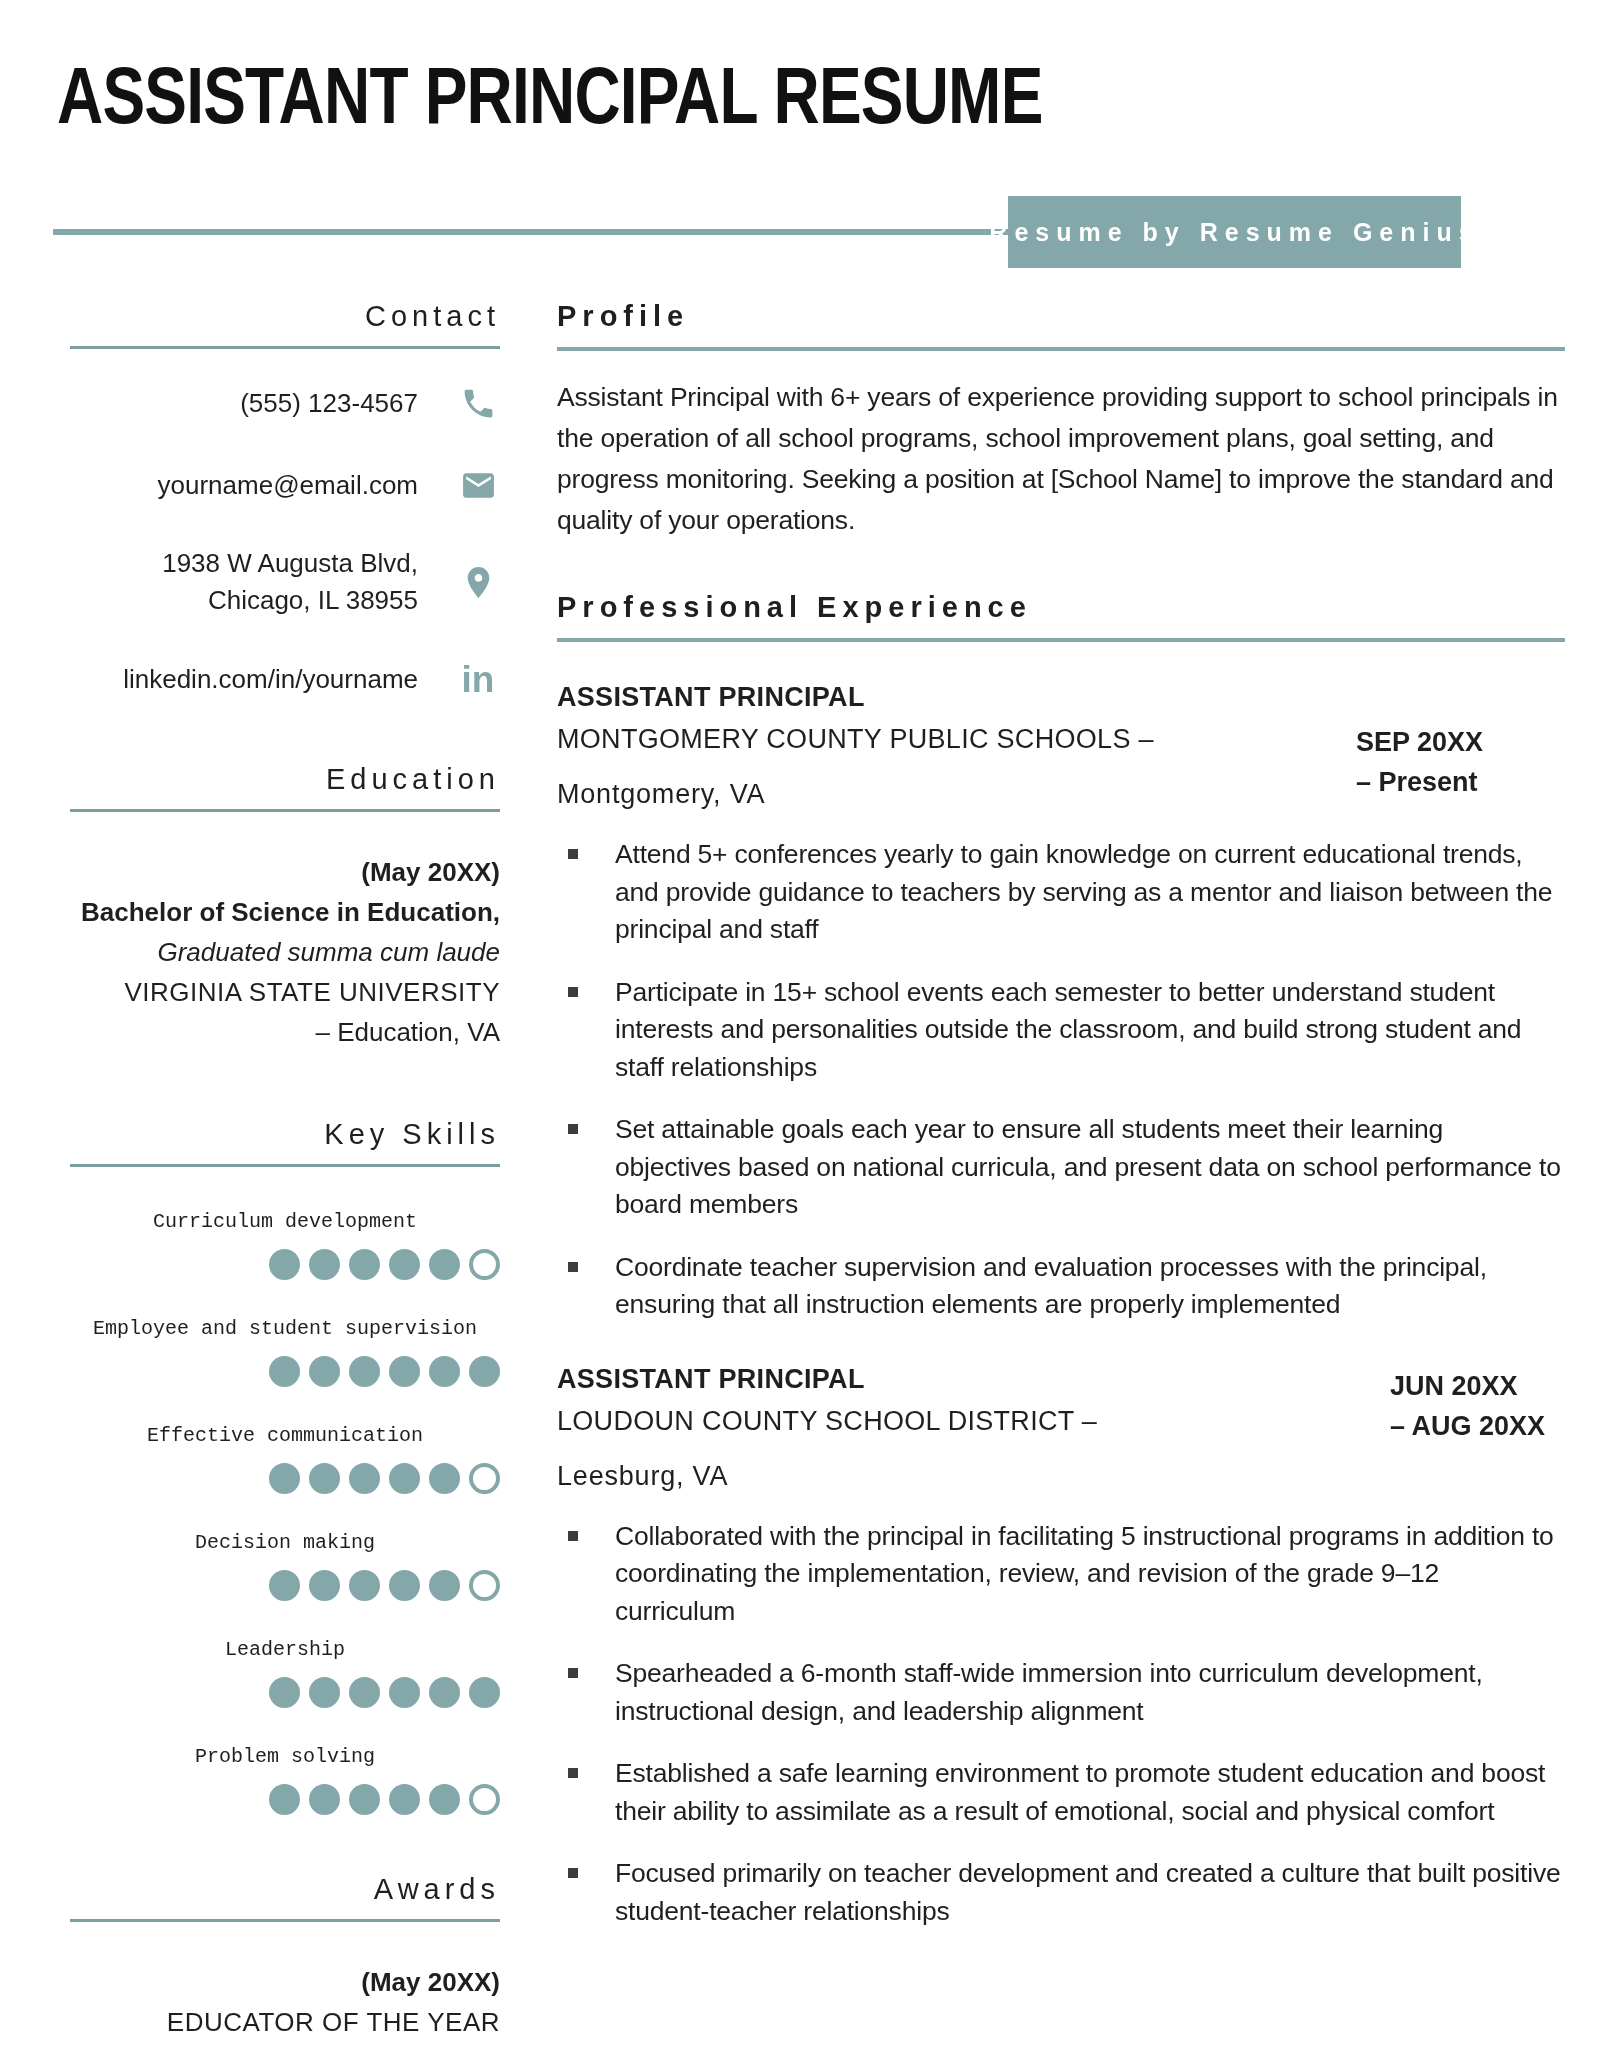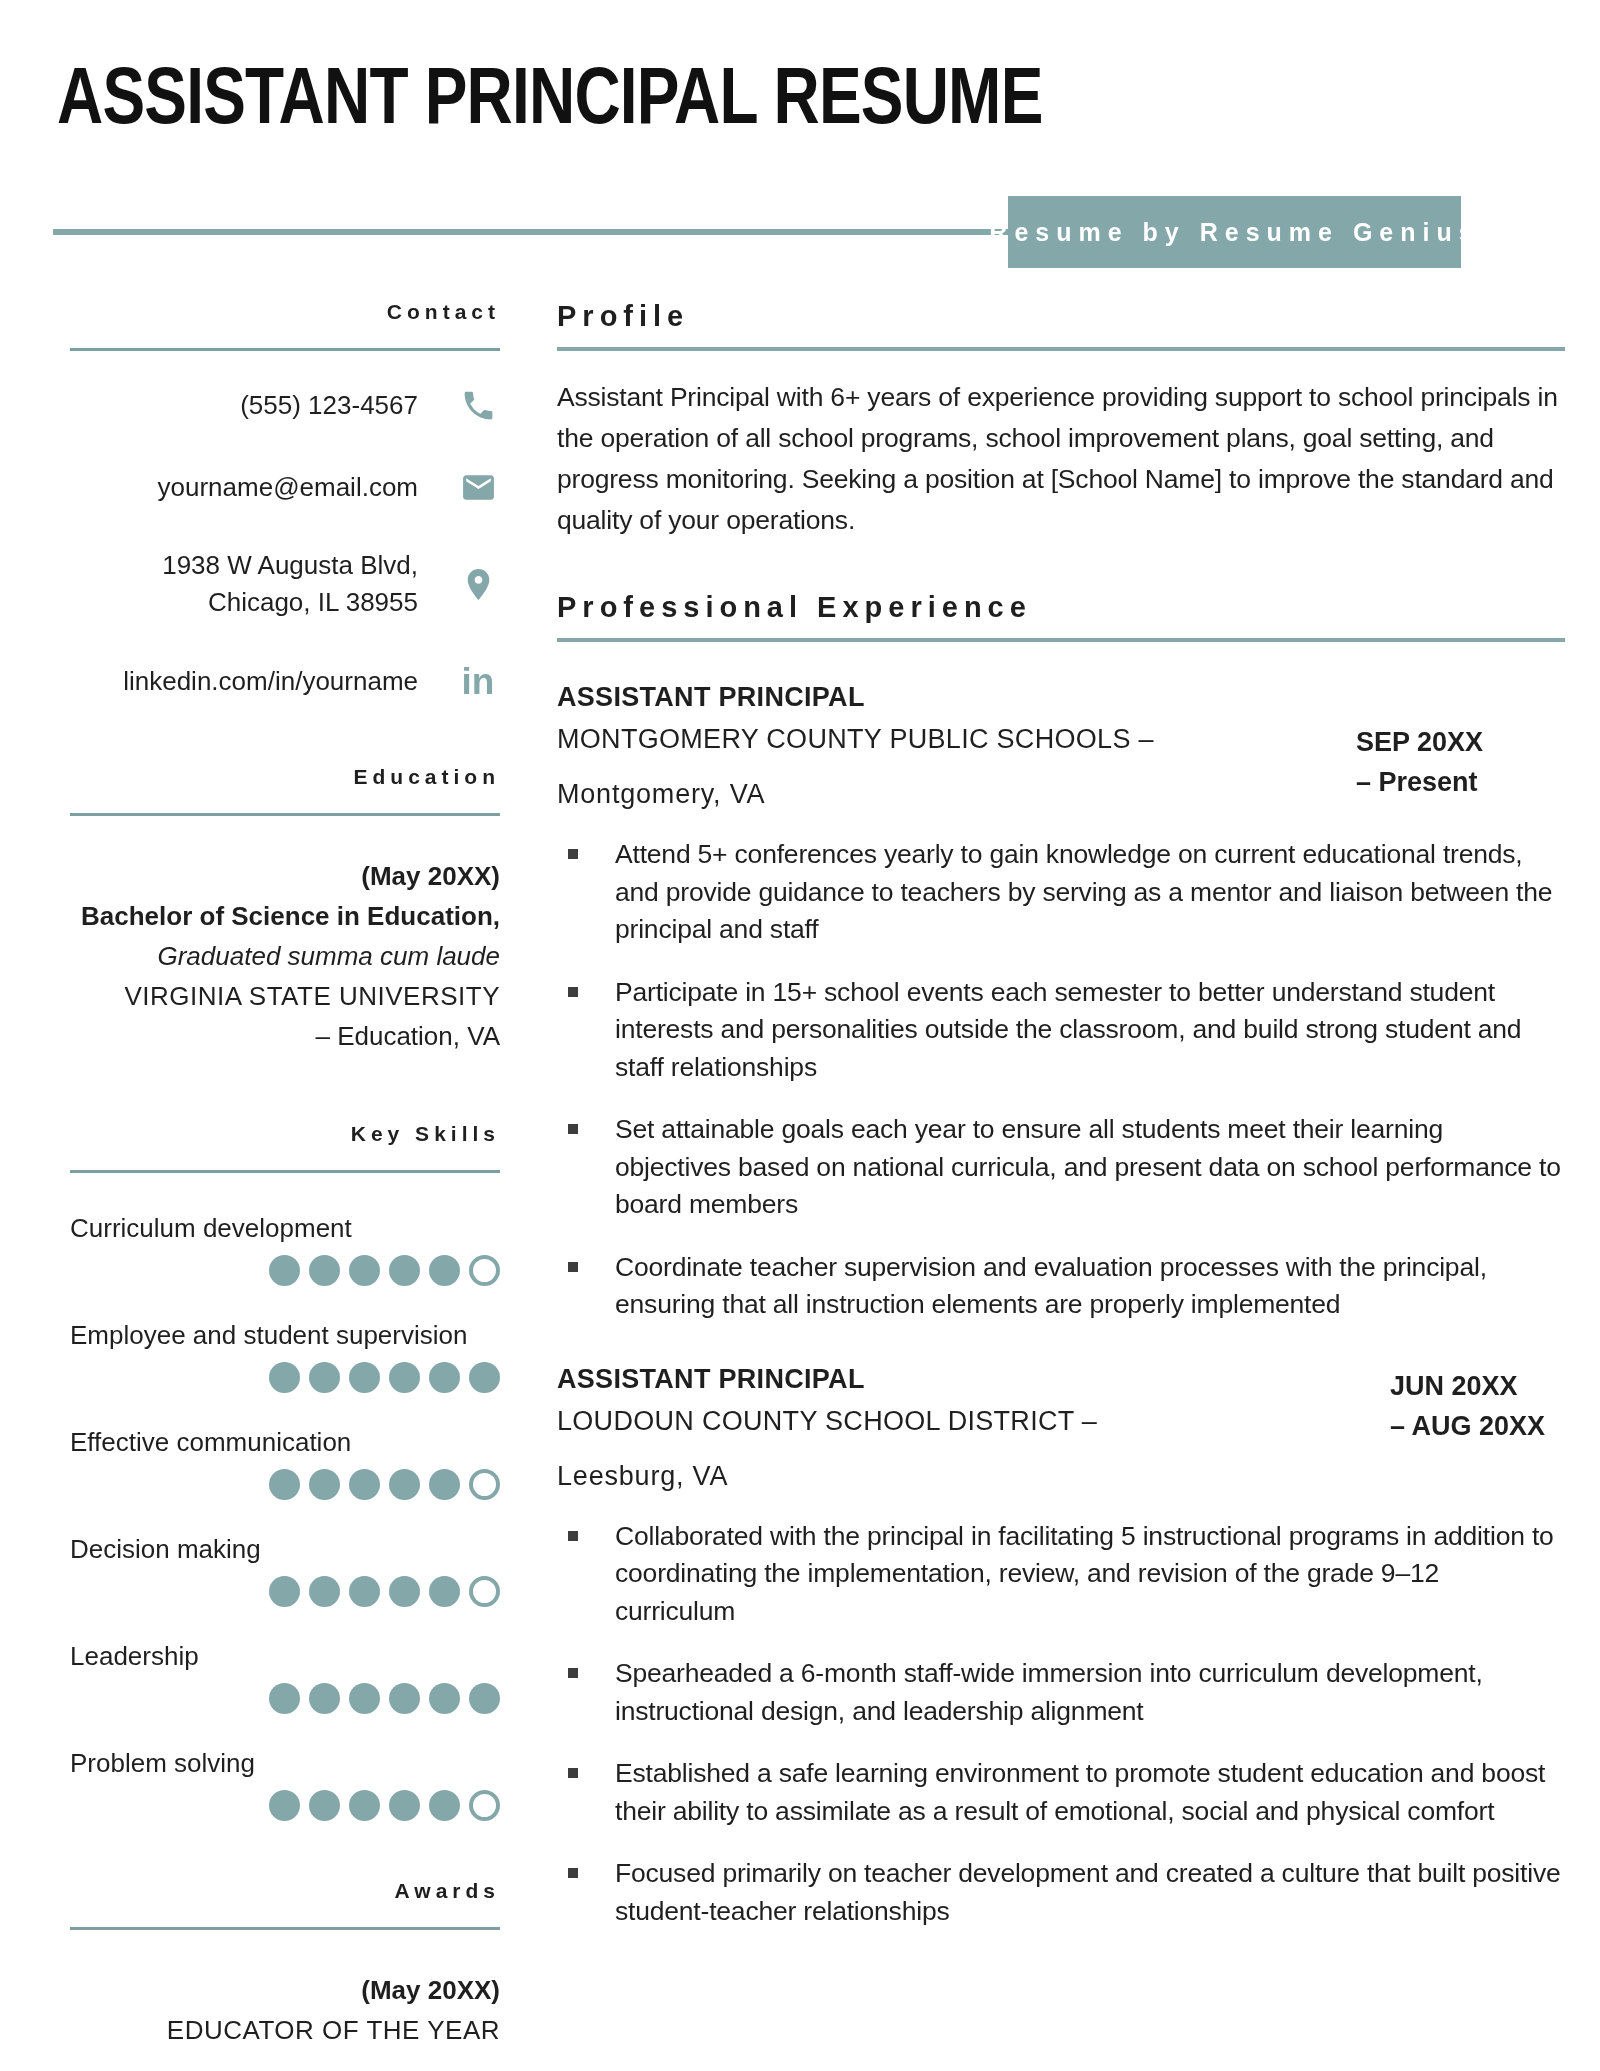--- a/index.html
+++ b/index.html
@@ -29,8 +29,8 @@
   
   .sidebar{position:absolute;left:70px;top:300px;width:430px;}
   .side-heading{
-    font-size:21px;font-weight:700;letter-spacing:5px;text-align:right;
-    padding-bottom:24px;border-bottom:3px solid var(--accent-line);
+    font-size:29px;font-weight:400;letter-spacing:5px;text-align:right;
+    padding-bottom:13px;border-bottom:3px solid var(--accent-line);
   }
   .contact-list{margin-top:32px;}
   .contact-row{display:flex;align-items:center;justify-content:flex-end;gap:38px;}

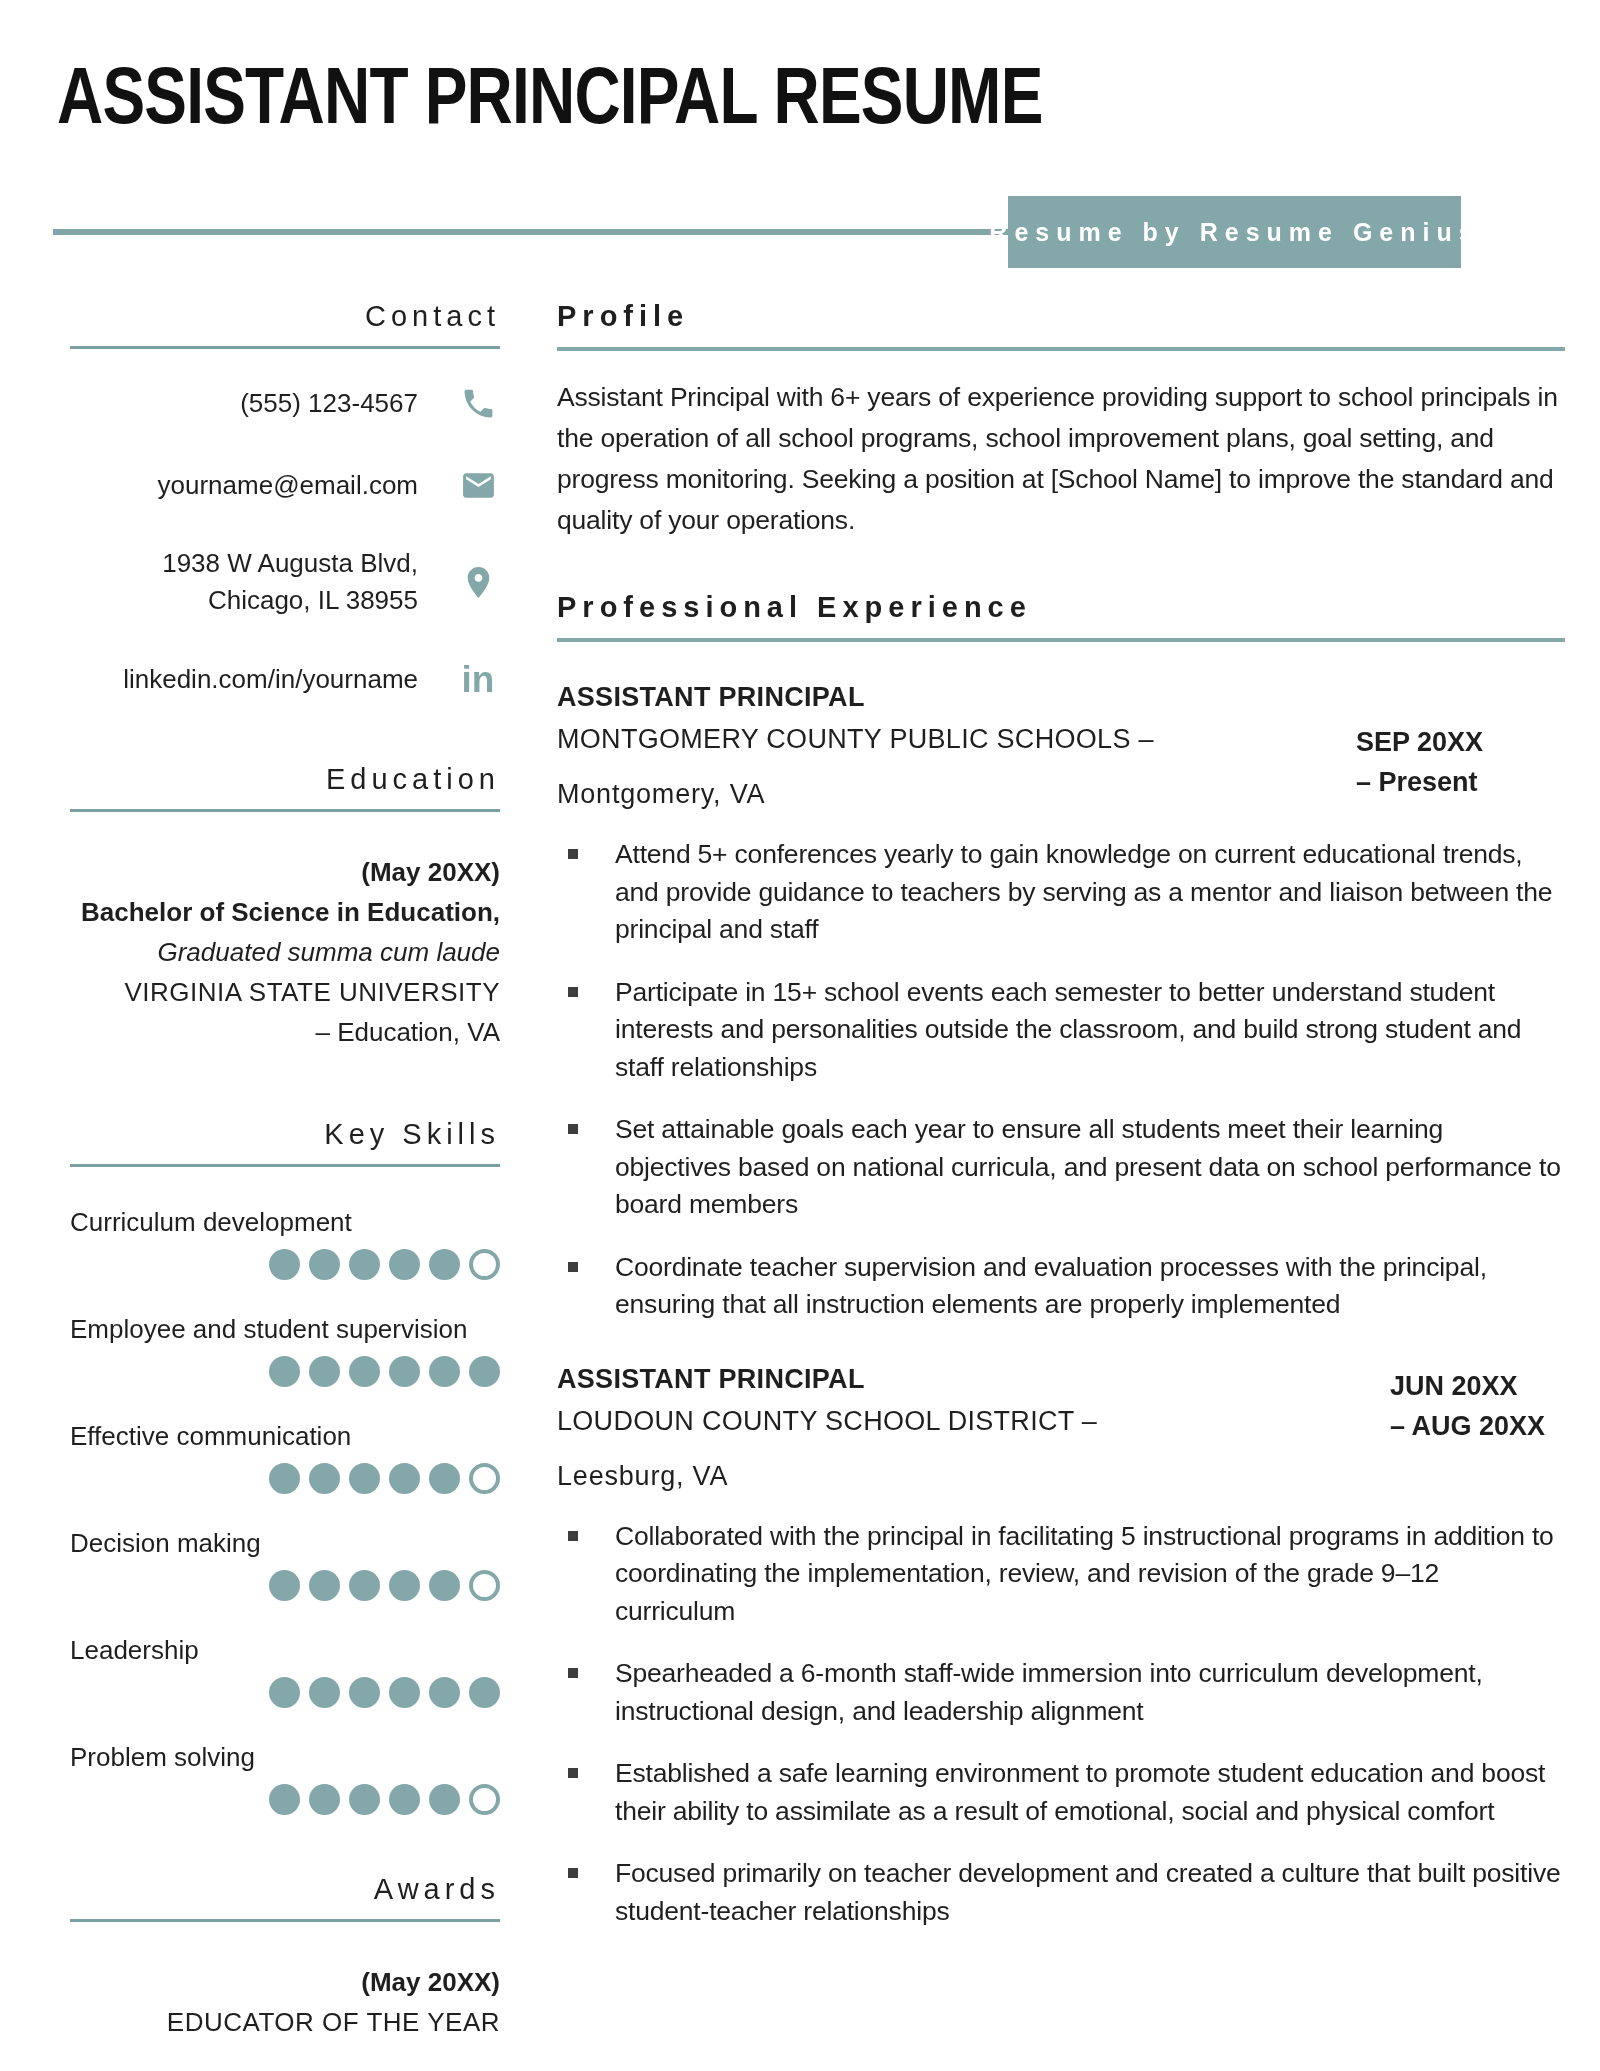--- a/index.html
+++ b/index.html
@@ -49,7 +49,7 @@
   .skills-section{margin-top:66px;}
   .skills-body{margin-top:40px;}
   .skill{margin-bottom:34px;}
-  .skill-label{text-align:left;font-size:26px;line-height:30px;margin-bottom:12px;}
+  .skill-label{text-align:center;font-size:20px;line-height:30px;margin-bottom:12px;font-family:Liberation Mono, monospace;}
   .dots{display:flex;justify-content:flex-end;gap:9px;}
   .dot{width:31px;height:31px;border-radius:50%;box-sizing:border-box;}
   .dot.filled{background:var(--accent);}

